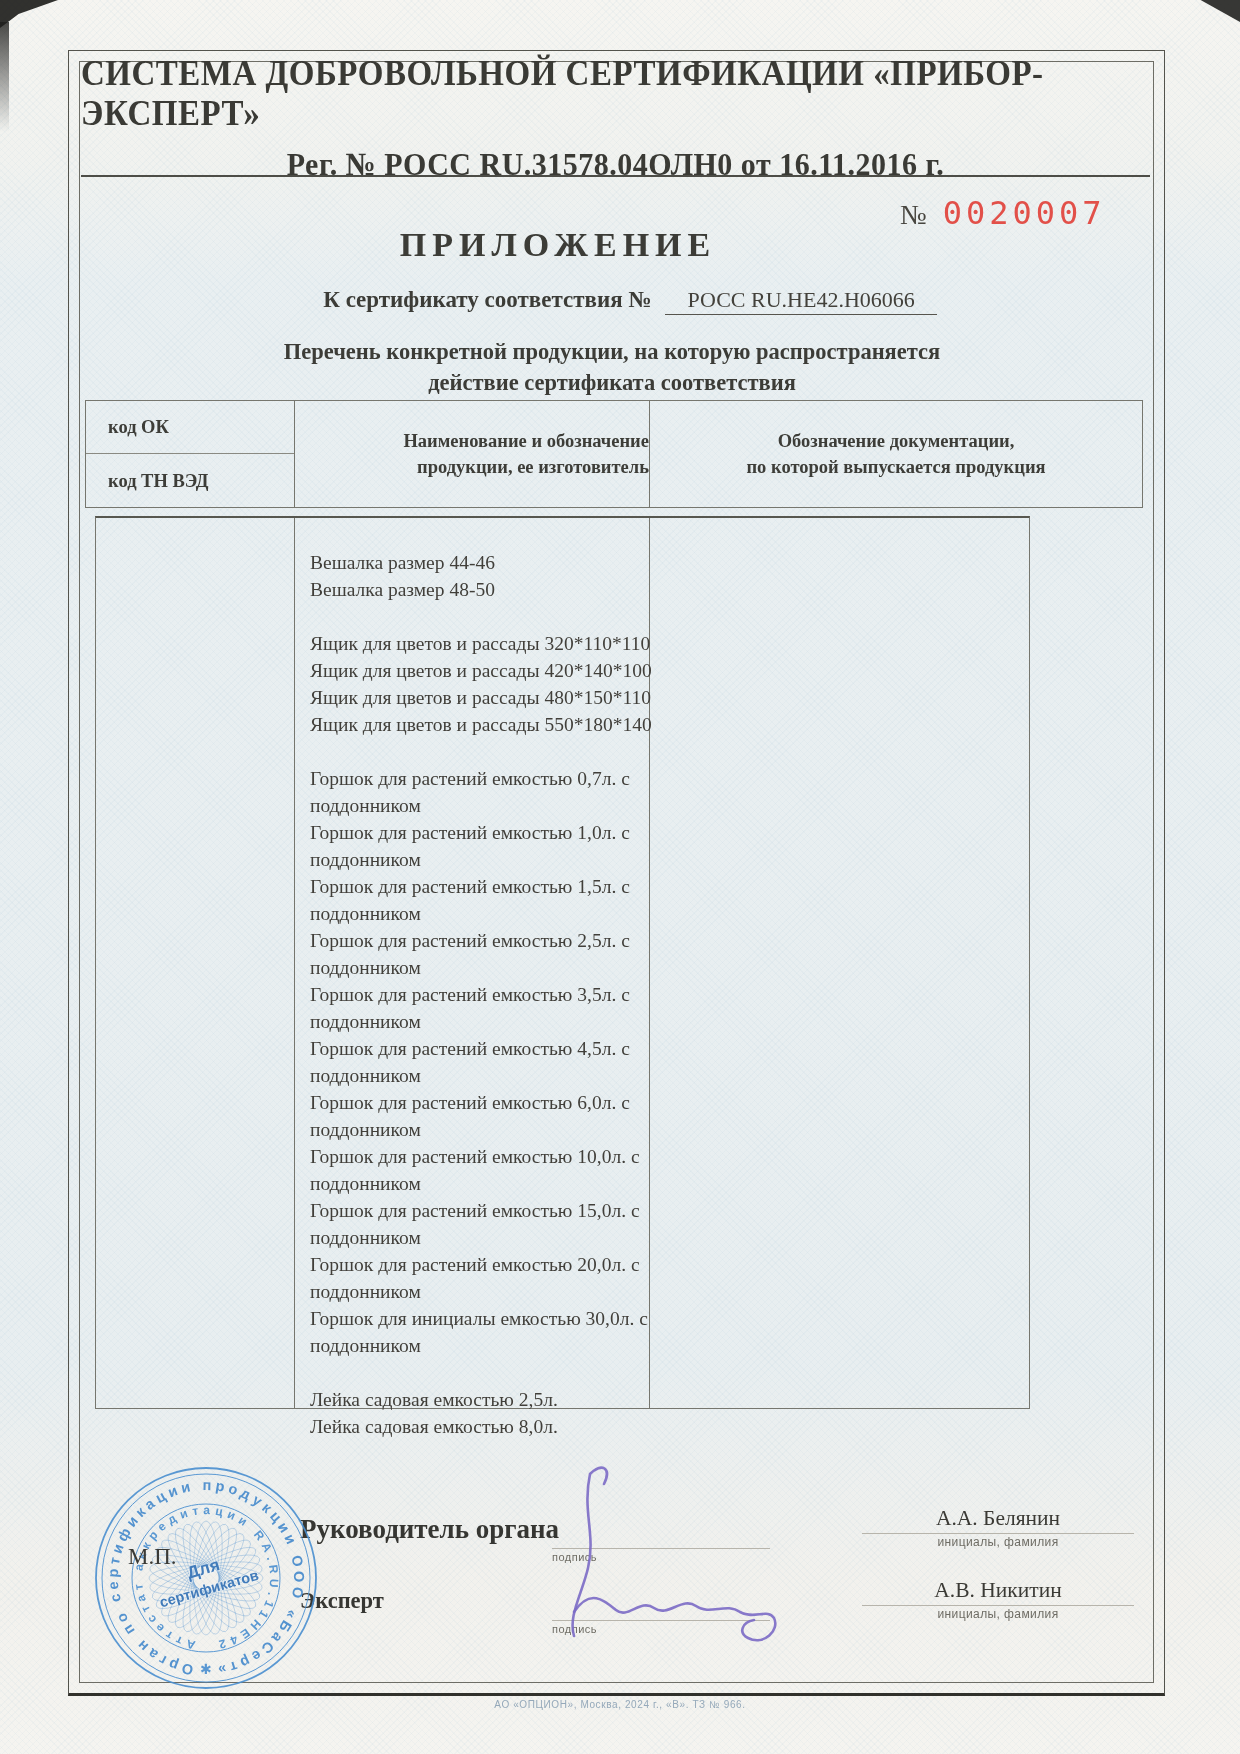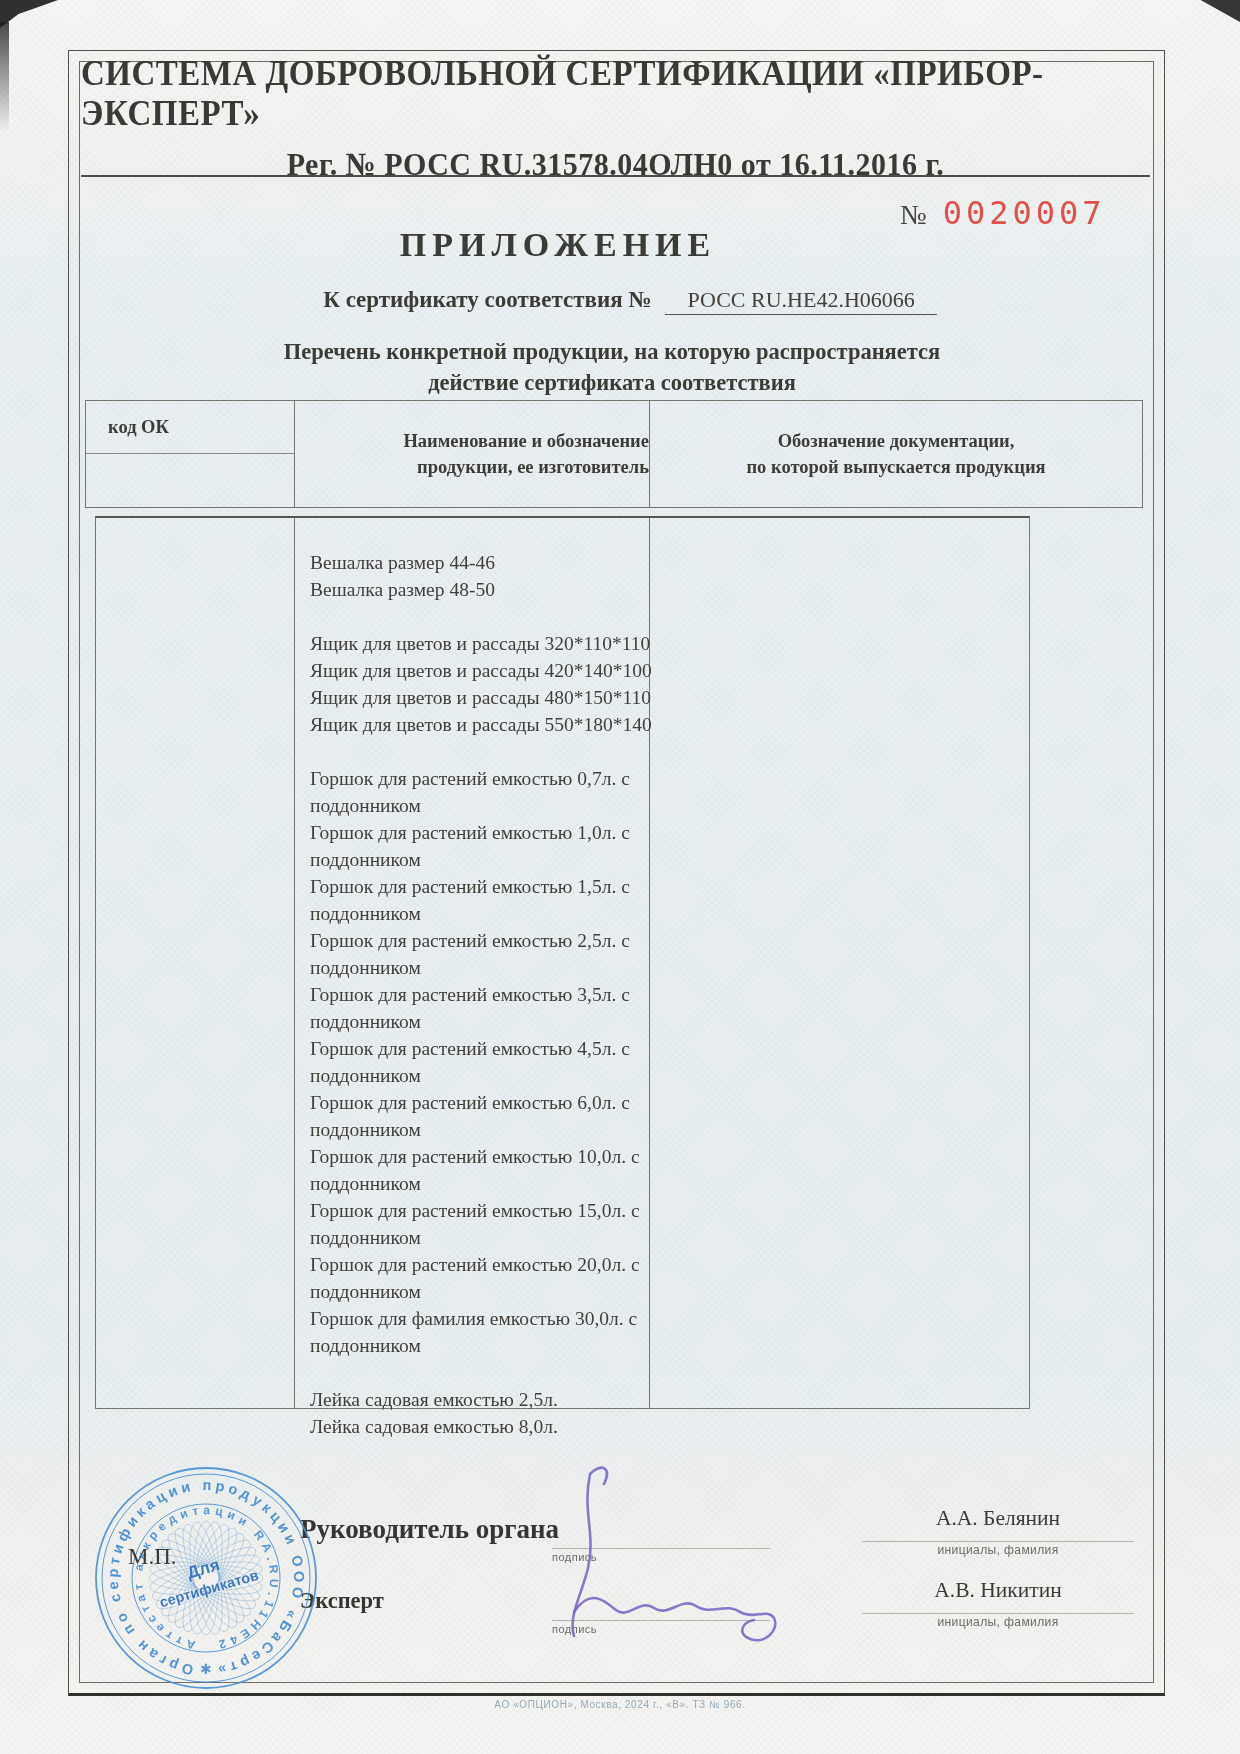--- a/index.html
+++ b/index.html
@@ -121,6 +121,7 @@
   <div class="ht">
     <div class="ht-c1">
       <div class="ht-c1a h">код ОК</div>
+      <div class="ht-c1b h">код ТН ВЭД</div>
     </div>
     <div class="ht-c2">
       <div class="h">Наименование и обозначение</div>

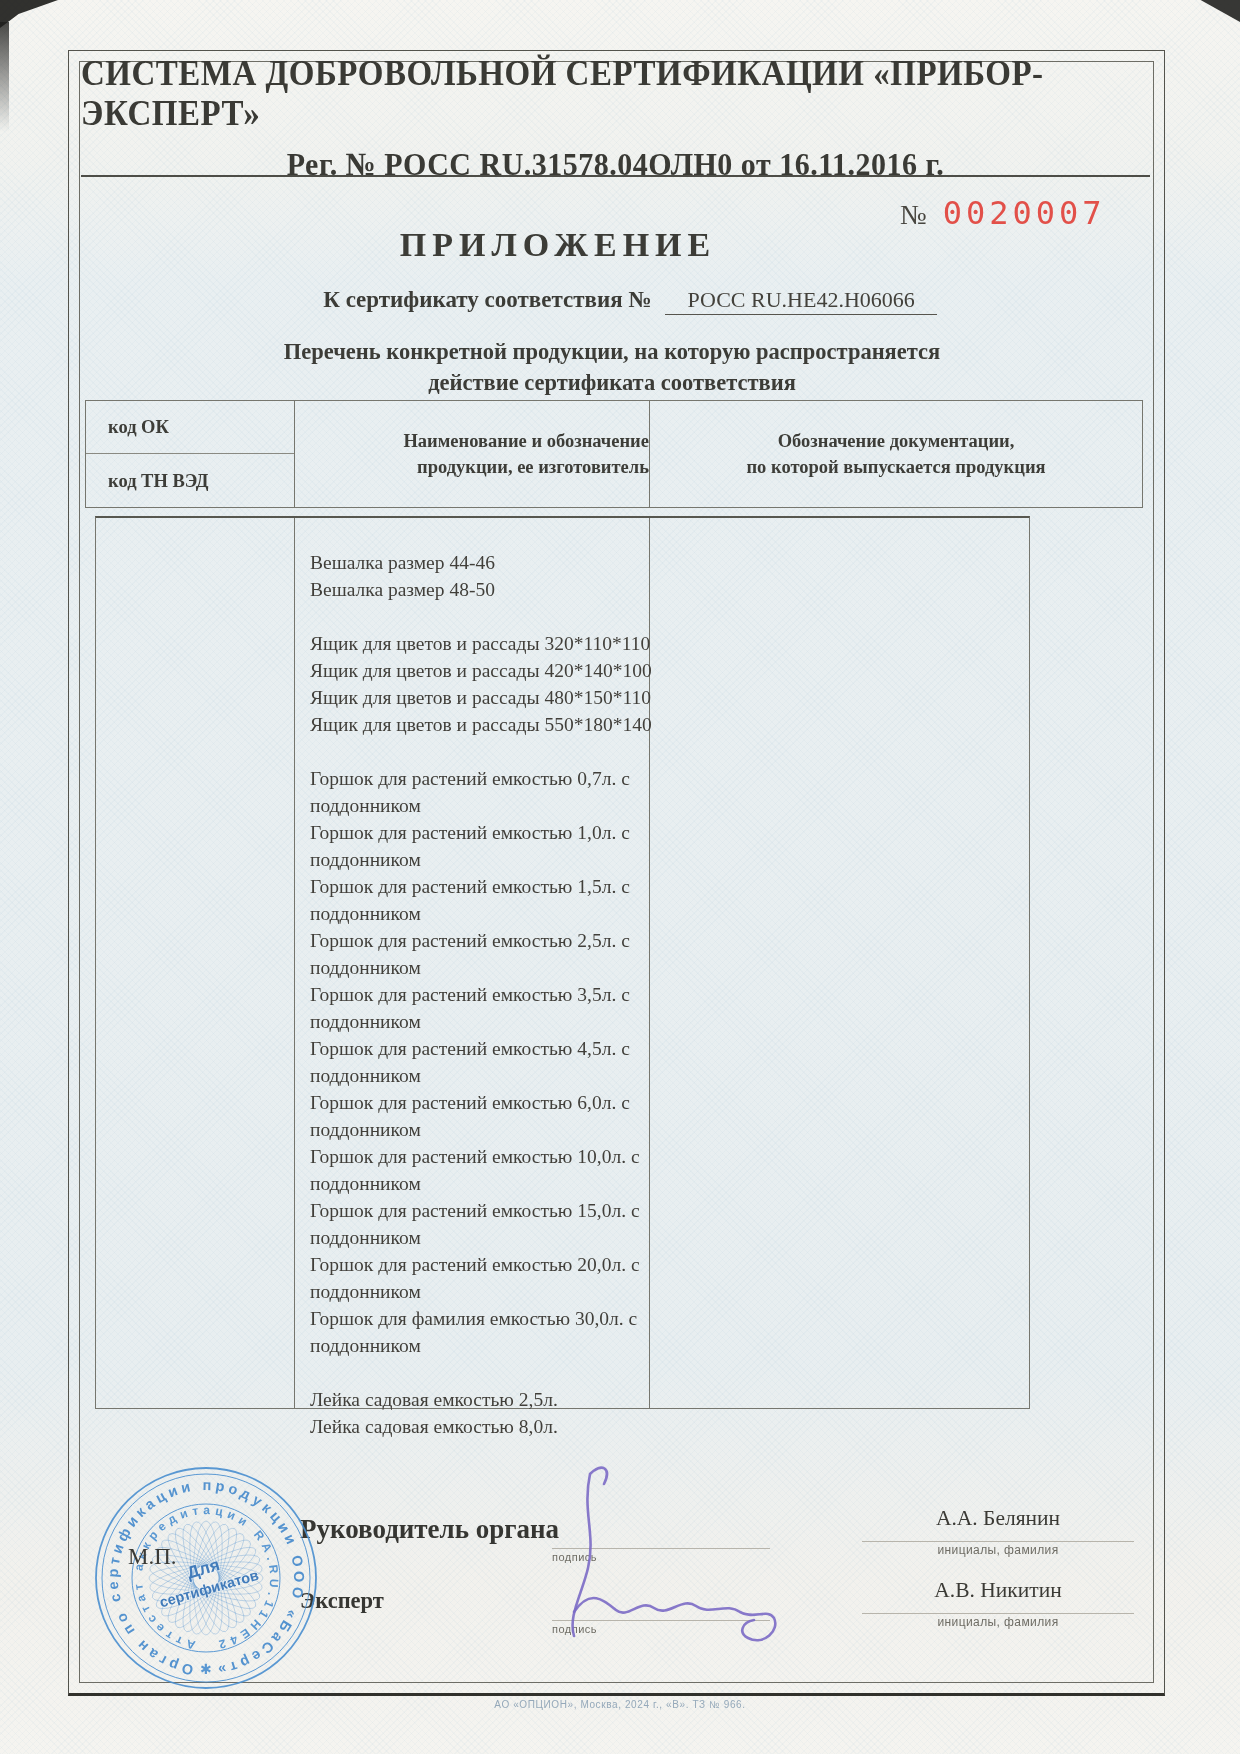--- a/index.html
+++ b/index.html
@@ -165,7 +165,7 @@
         <div class="prod-line">поддонником</div>
         <div class="prod-line">Горшок для растений емкостью 20,0л. с</div>
         <div class="prod-line">поддонником</div>
-        <div class="prod-line">Горшок для фамилия емкостью 30,0л. с</div>
+        <div class="prod-line">Горшок для инициалы емкостью 30,0л. с</div>
         <div class="prod-line">поддонником</div>
         <div class="prod-line">&nbsp;</div>
         <div class="prod-line">Лейка садовая емкостью 2,5л.</div>

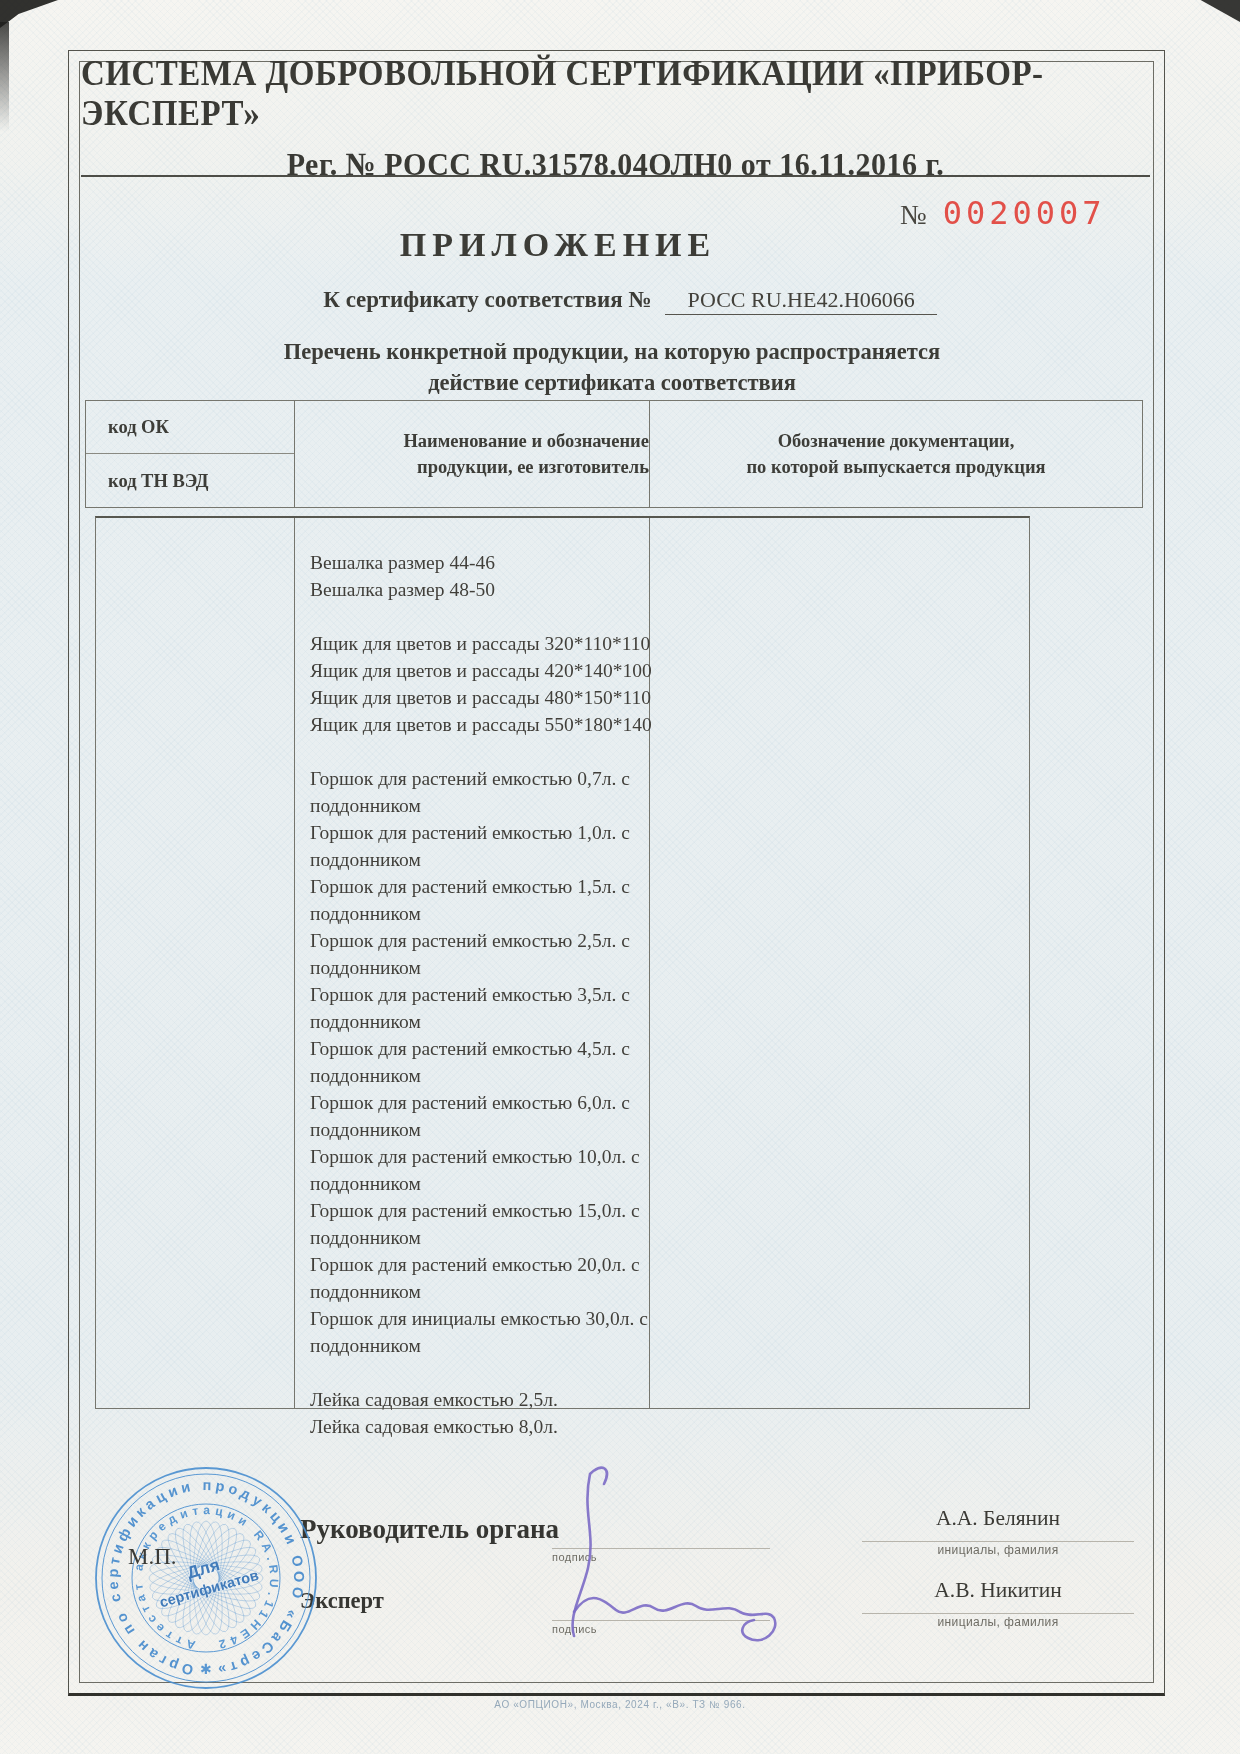--- a/index.html
+++ b/index.html
@@ -66,7 +66,7 @@
         font-family:"Liberation Sans",sans-serif;font-size:11px;color:#6e6c64;letter-spacing:.5px;}
   .sig1{left:552px;top:1548px;}
   .sig2{left:552px;top:1620px;}
-  .namebox{position:absolute;left:862px;width:272px;text-align:center;border-bottom:1px solid #b7b4ab;padding-bottom:10px;}
+  .namebox{position:absolute;left:862px;width:272px;text-align:center;border-bottom:1px solid #b7b4ab;padding-bottom:2px;}
   .namebox .nm{font-size:21.5px;color:#3b3a35;}
   .namebox .cap{position:absolute;top:100%;margin-top:2px;left:0;width:100%;text-align:center;
         font-family:"Liberation Sans",sans-serif;font-size:12px;color:#6e6c64;letter-spacing:.4px;}

